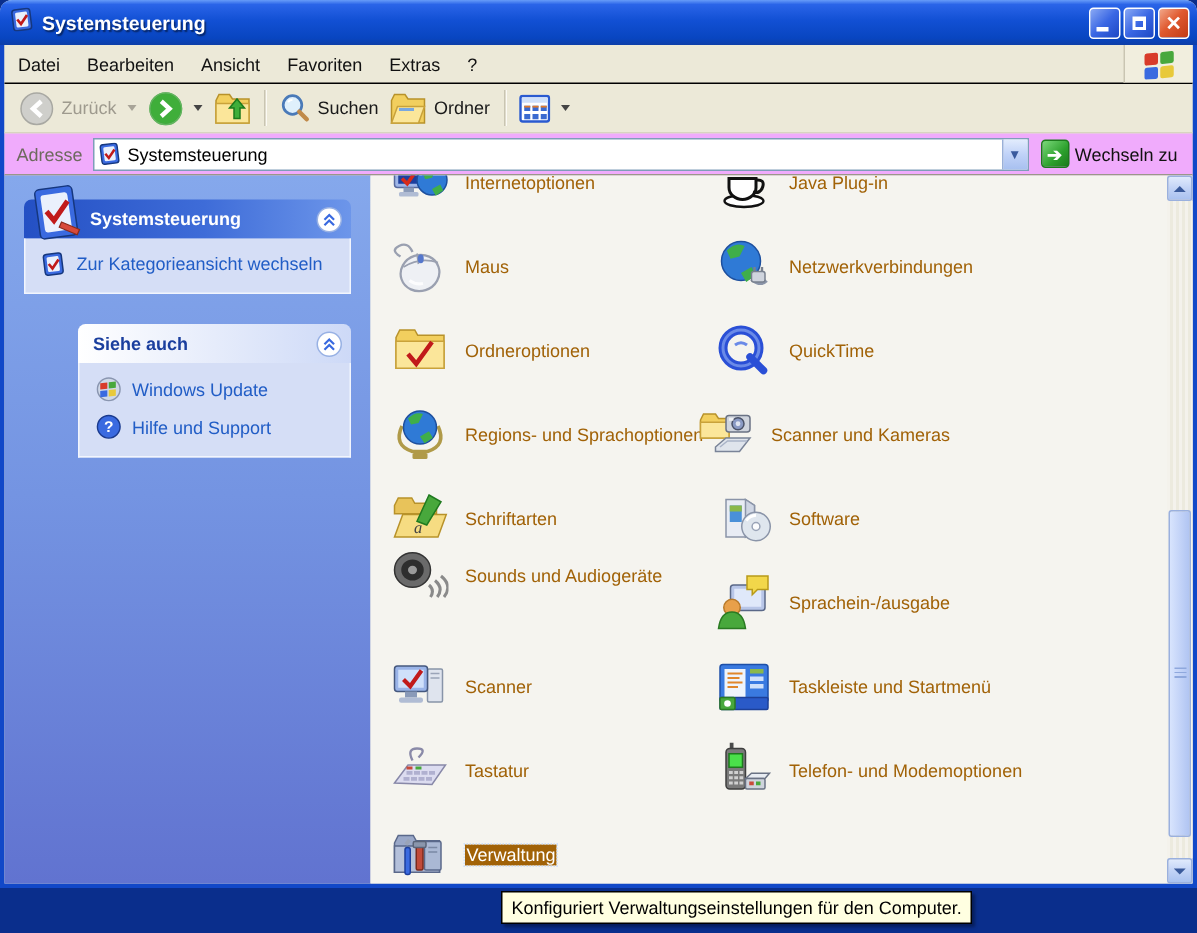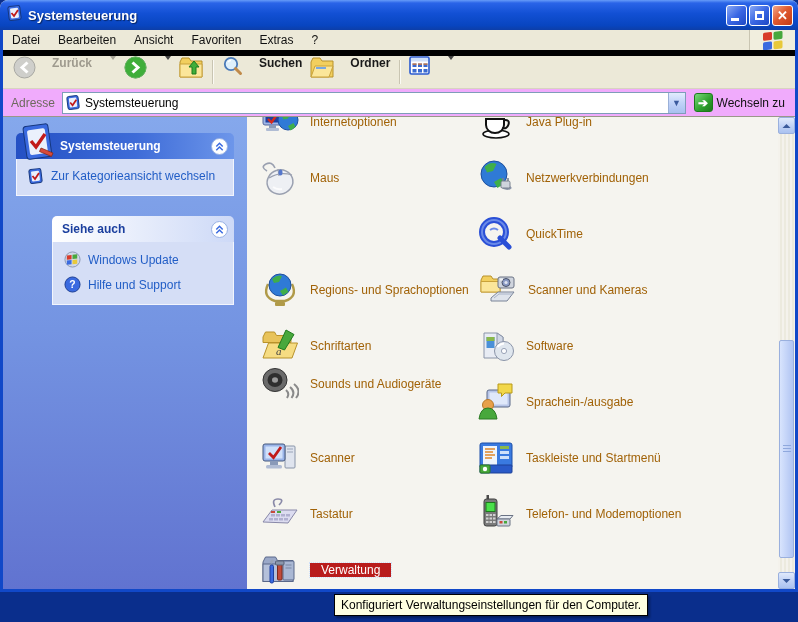--- a/index.html
+++ b/index.html
@@ -28,7 +28,7 @@
 
   
   .menubar { height:26px; display:flex; align-items:stretch; background:#ece9d8;
-    border-bottom:6px solid #000000; }
+    border-bottom:1px solid #000000; }
   .menu-item { display:flex; align-items:center; padding:0 9px; font-size:12px; color:#111; cursor:default; }
   .menu-spacer { flex:1; }
   .menu-logo { width:46px; display:flex; align-items:center; justify-content:center;

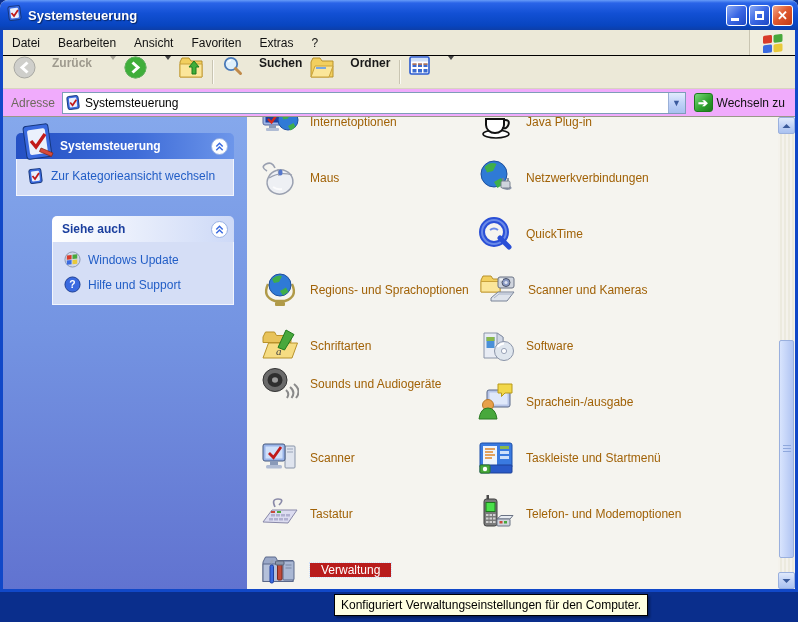--- a/index.html
+++ b/index.html
@@ -37,7 +37,7 @@
   
   .toolbar { height:33px; display:flex; align-items:center; background:#ece9d8;
     border-bottom:1px solid #d8d4c0; padding-left:6px; }
-  .tool-group { display:flex; align-items:flex-start; gap:16px; padding:0 4px; height:100%;font-weight:bold; }
+  .tool-group { display:flex; align-items:center; gap:5px; padding:0 4px; height:100%; }
   .tool-label { font-size:12px; color:#1a1a1a; }
   .tool-label.disabled { color:#9e9a8e; }
   .drop-arrow { width:0; height:0; border-left:3px solid transparent; border-right:3px solid transparent;

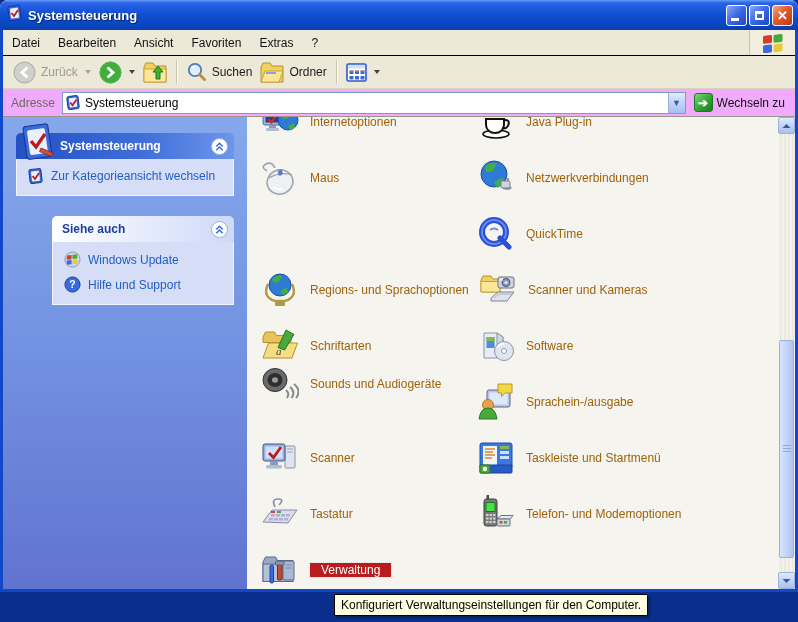--- a/index.html
+++ b/index.html
@@ -331,6 +331,14 @@
           <span class="cl">Maus</span>
         </div>
 
+        <div class="cp-item" style="left:14px;top:98px">
+          <span class="ci"><svg width="38" height="38" viewBox="0 0 38 38">
+                <path d="M3 10l2.5-5h10l2 3.5H35v22H3z" fill="#f2cf5e" stroke="#b8922a"></path>
+                <path d="M3 12.5h32V30.5H3z" fill="#fbe69a" stroke="#c9a23a"></path>
+                <path d="M11 21l5.5 6.5L27 13" stroke="#c11a1a" stroke-width="3" fill="none"></path>
+              </svg></span>
+          <span class="cl">Ordneroptionen</span>
+        </div>
 
         <div class="cp-item" style="left:14px;top:154px">
           <span class="ci"><svg width="38" height="38" viewBox="0 0 38 38">

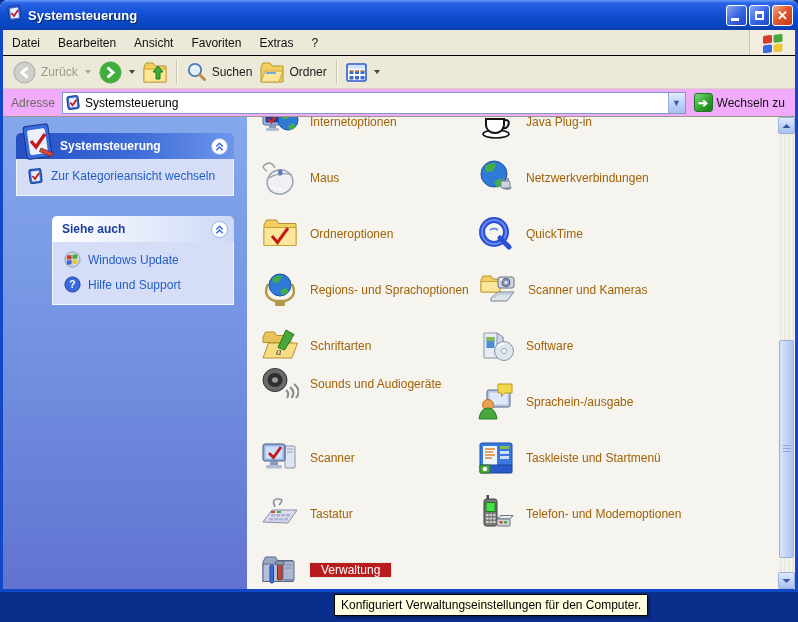--- a/index.html
+++ b/index.html
@@ -448,7 +448,7 @@
           <span class="cl">QuickTime</span>
         </div>
 
-        <div class="cp-item" style="left:232px;top:154px">
+        <div class="cp-item" style="left:218px;top:154px">
           <span class="ci"><svg width="38" height="38" viewBox="0 0 38 38">
                 <path d="M2 9l2-4h8l2 3h7v13H2z" fill="#f2cf5e" stroke="#b8922a"></path>
                 <path d="M2 10.5h19V21H2z" fill="#fbe69a" stroke="#c9a23a"></path>

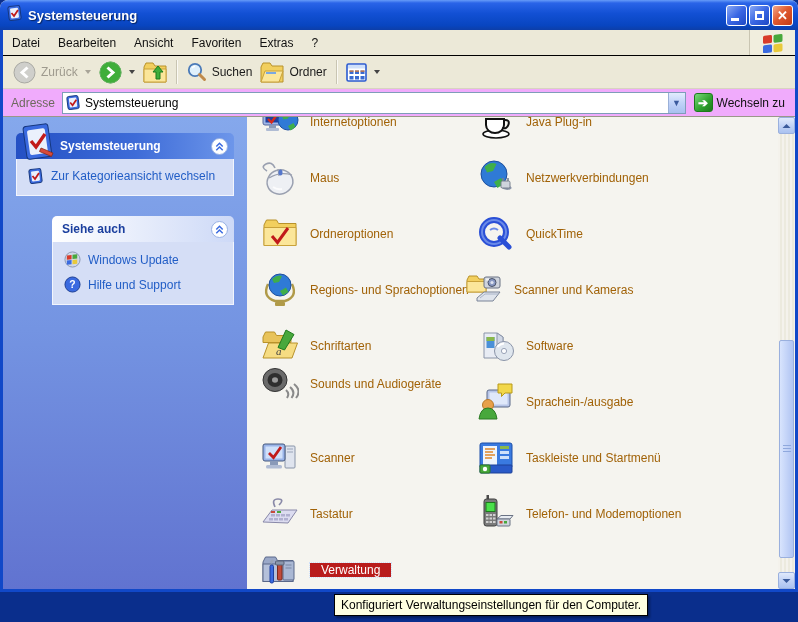--- a/index.html
+++ b/index.html
@@ -87,7 +87,7 @@
   .cp-item { position:absolute; display:flex; align-items:center; gap:11px; cursor:pointer; }
   .cp-item .ci { width:38px; height:38px; flex:0 0 38px; }
   .cp-item .cl { font-size:12px; color:#a16207; white-space:nowrap; }
-  .cp-item .cl.sel { background:#b91c1c; color:#fff; outline:1px dotted #cfe0fa; padding:0 11px; }
+  .cp-item .cl.sel { background:#a16207; color:#fff; outline:1px dotted #cfe0fa; padding:0 1px; }
 
   
   .scrollbar { width:17px; display:flex; flex-direction:column; background:#f2f0ea; }

